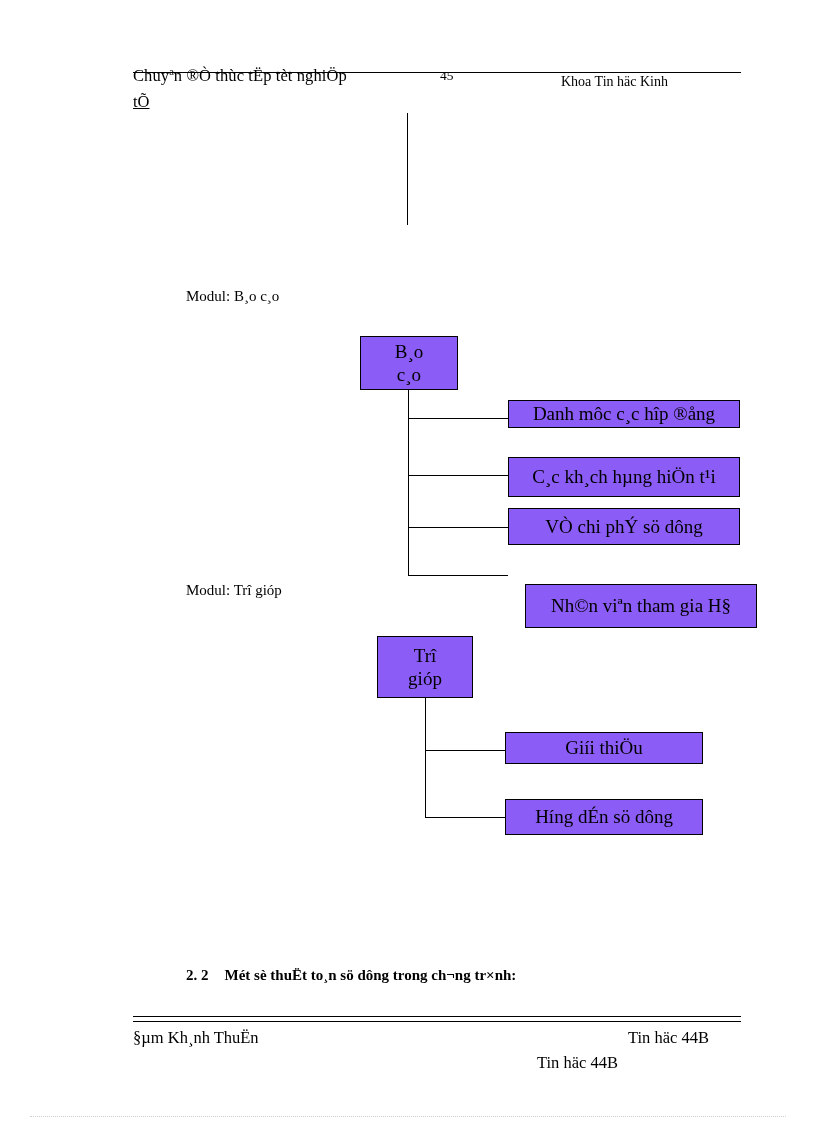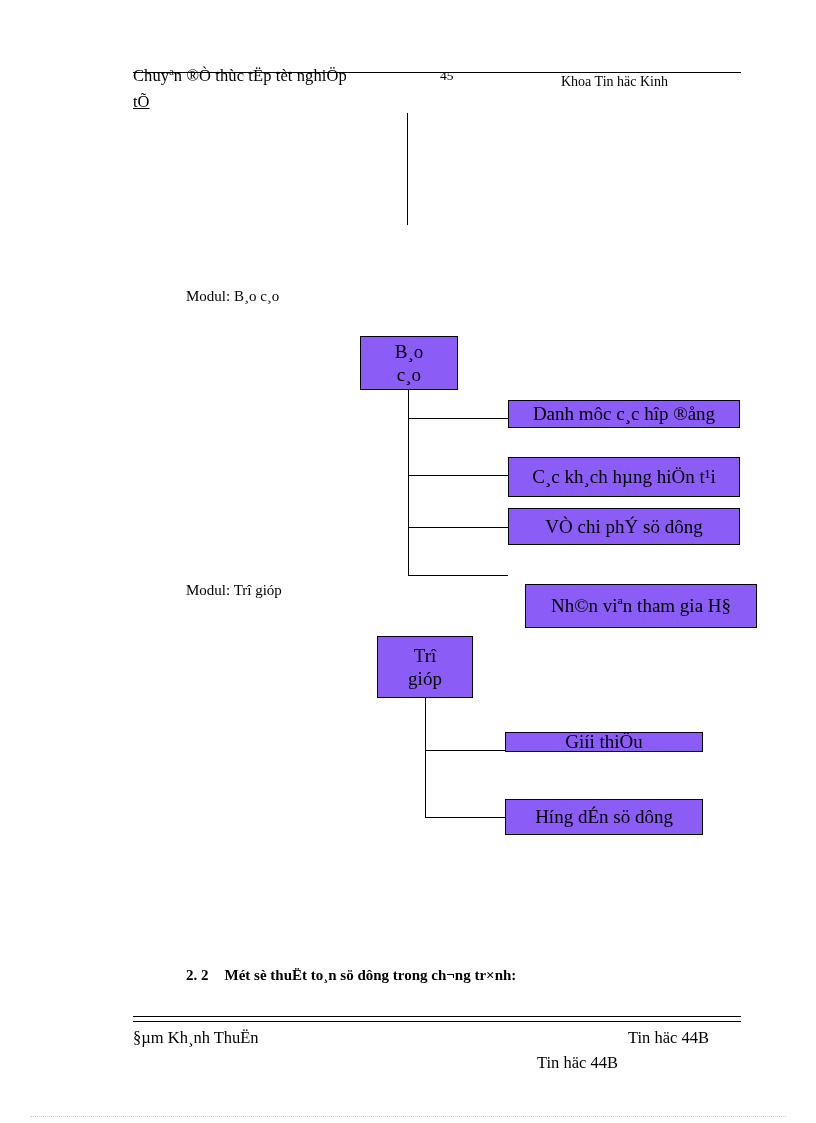--- a/index.html
+++ b/index.html
@@ -121,7 +121,7 @@
 
   
   .n-root2 { left: 377px; top: 636px;  width: 96px;  height: 62px; text-align: right; }
-  .n-r2c1  { left: 505px; top: 732px;  width: 198px; height: 20px; }
+  .n-r2c1  { left: 505px; top: 732px;  width: 198px; height: 32px; }
   .n-r2c2  { left: 505px; top: 799px;  width: 198px; height: 36px; }
 
   

